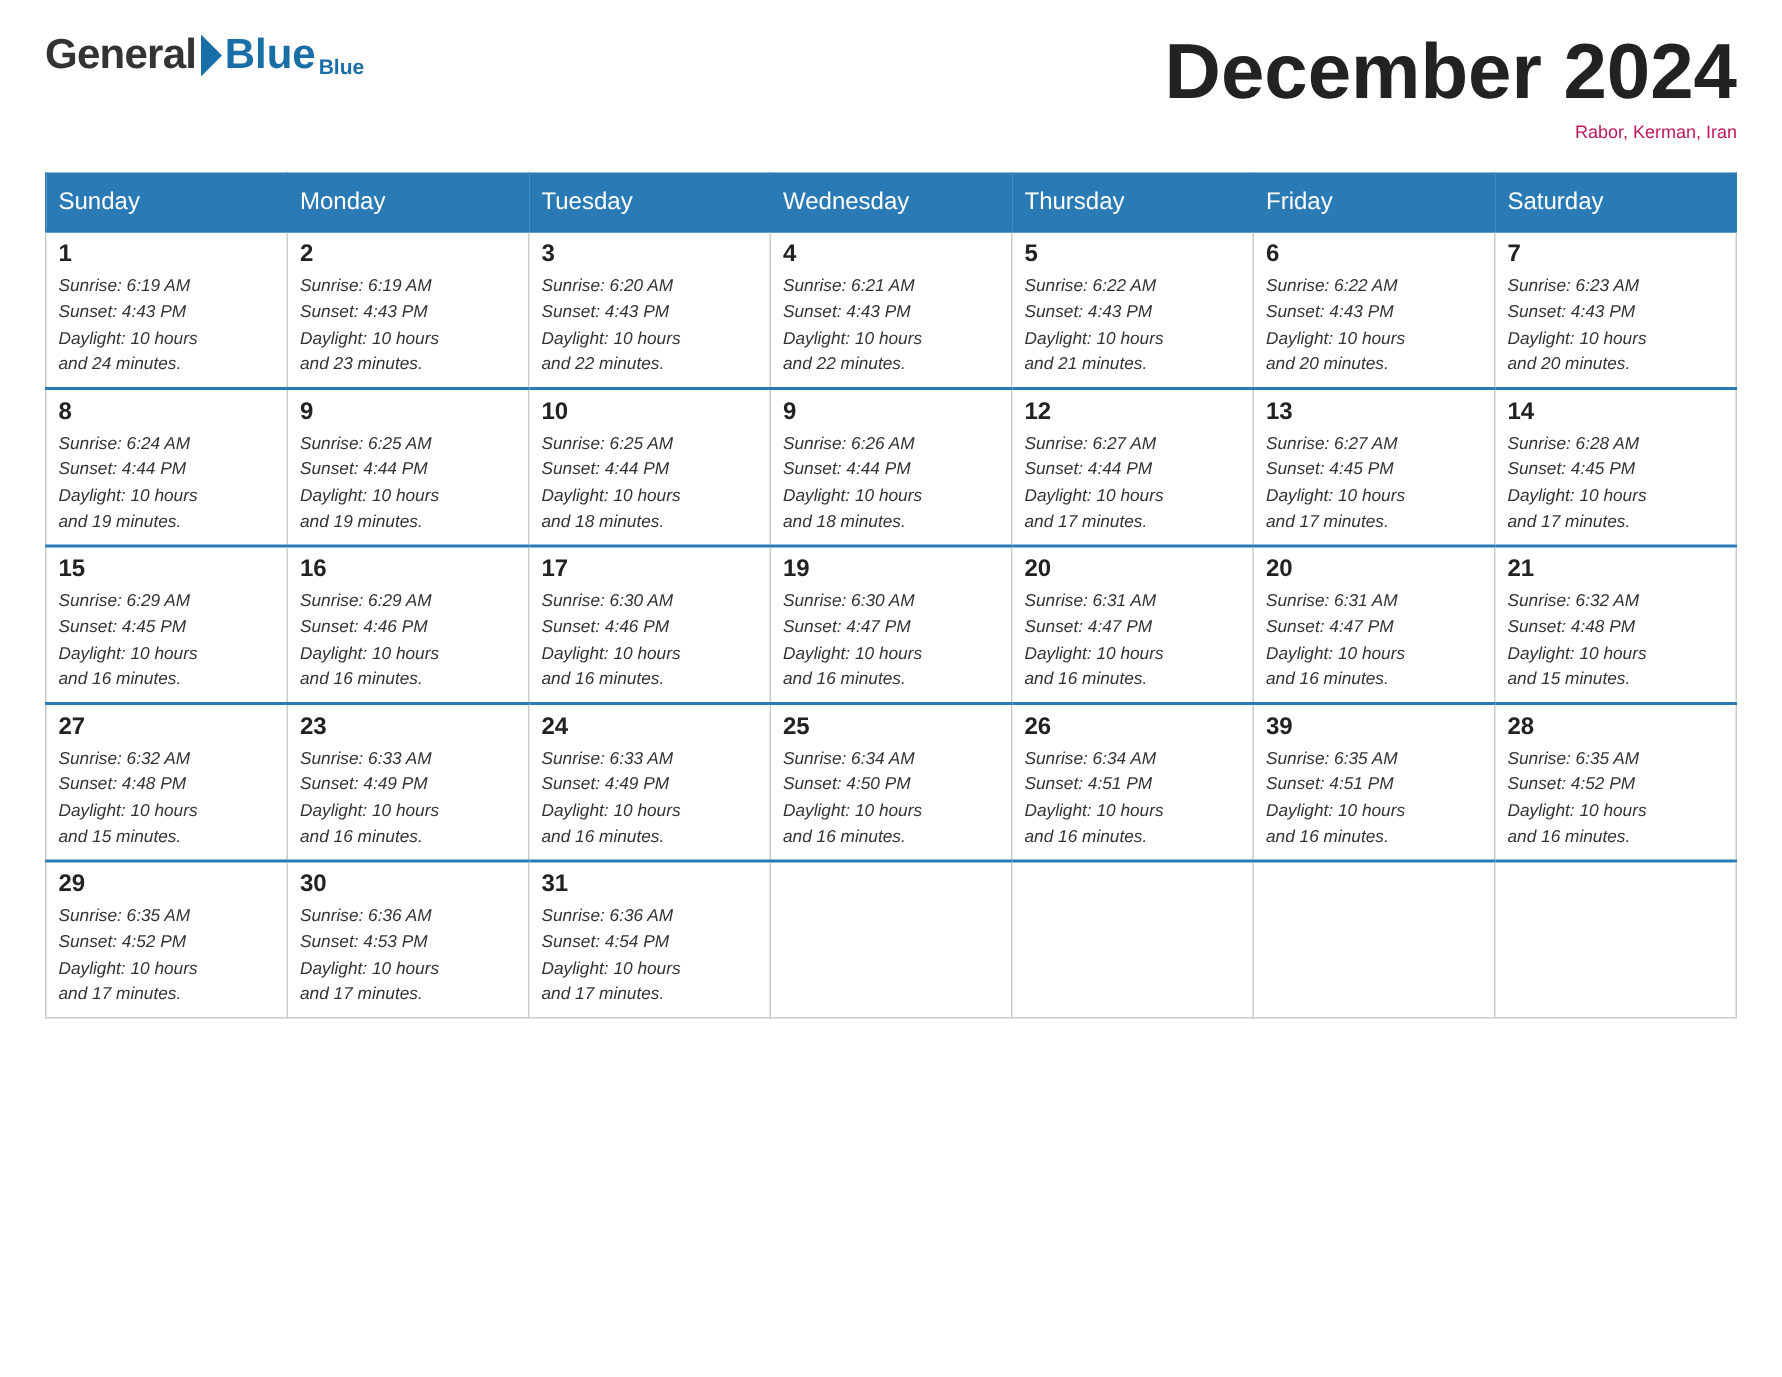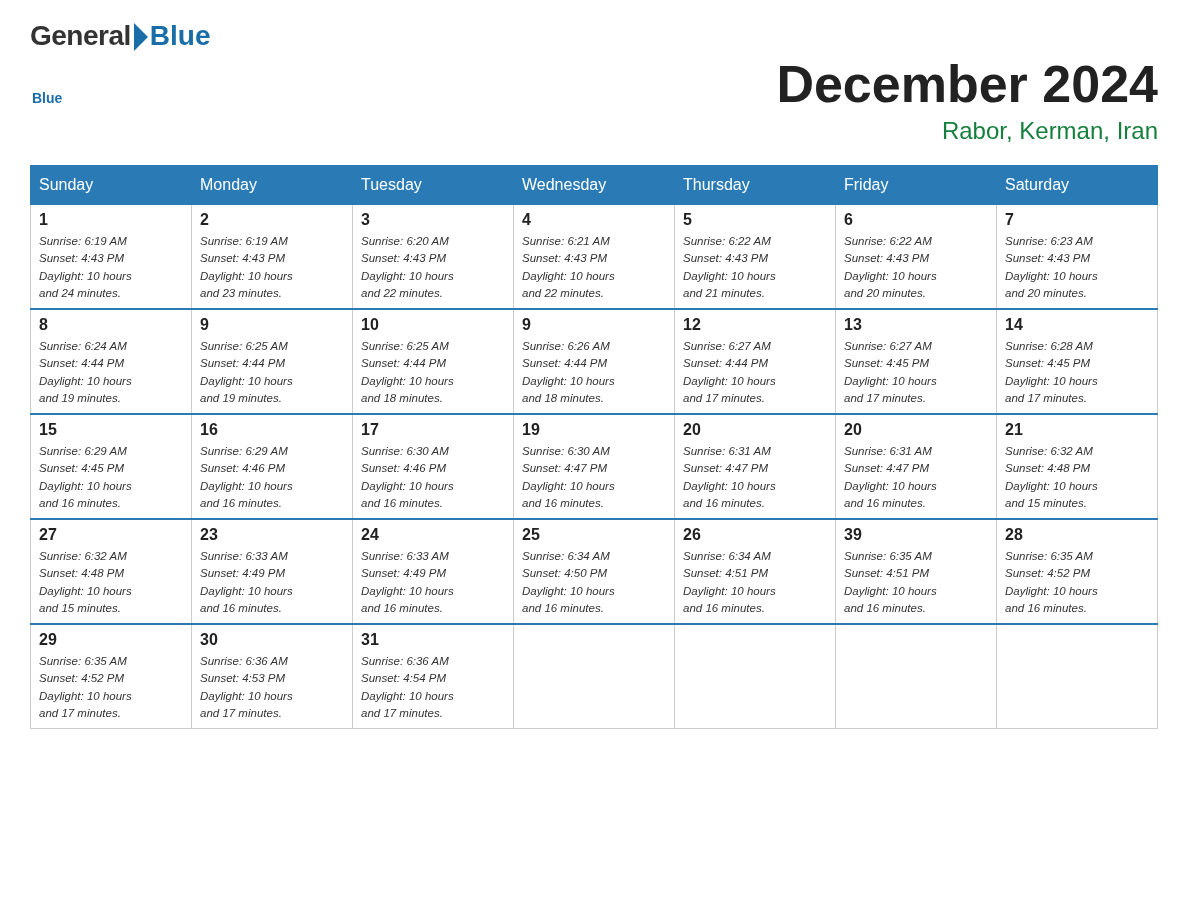--- a/index.html
+++ b/index.html
@@ -18,9 +18,8 @@
     }
     .logo {
       display: flex;
-      flex-direction: column;
-      align-items: flex-start;
-      gap: 42px;
+      flex-direction: row;
+      align-items: flex-end;
     }
     .logo-top {
       display: flex;

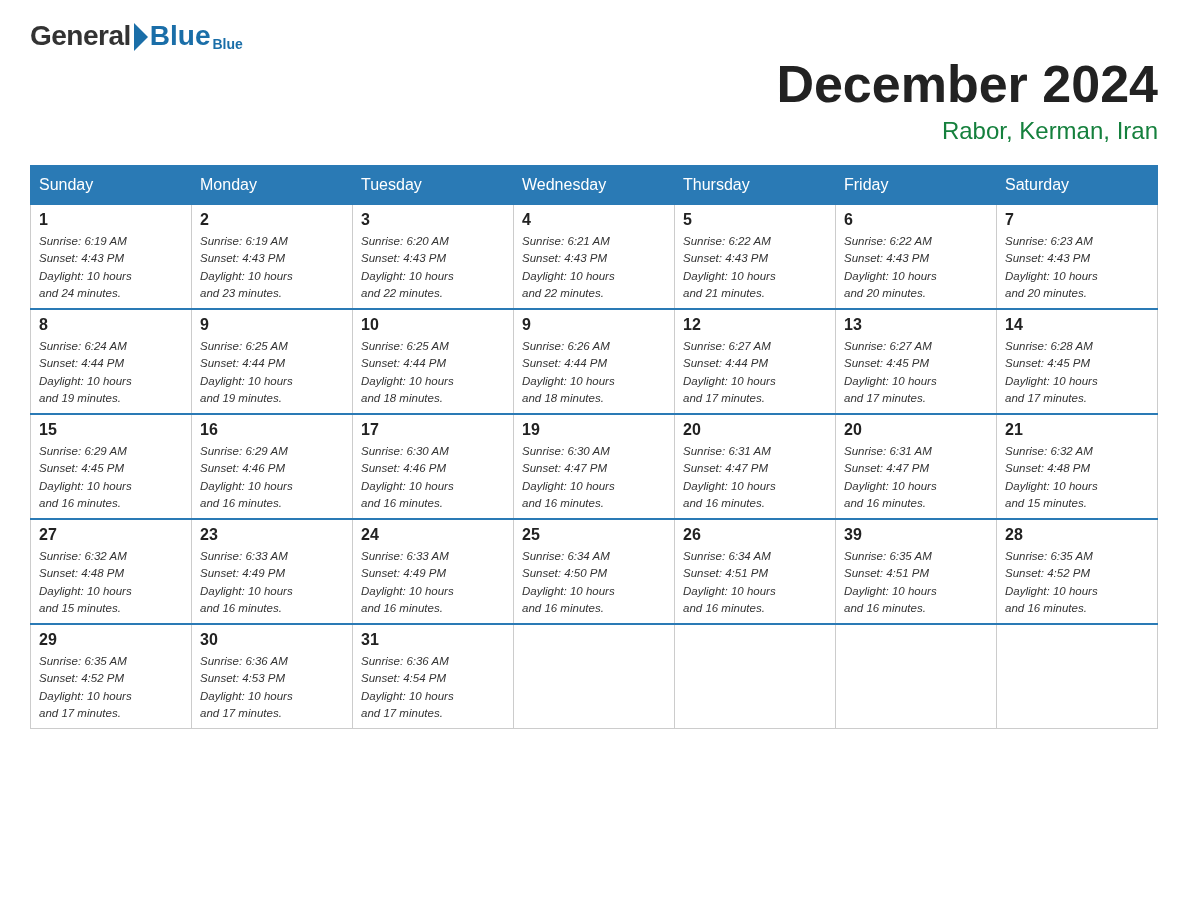--- a/index.html
+++ b/index.html
@@ -55,7 +55,6 @@
     }
     .title-area {
       text-align: right;
-      margin-top: 36px;
     }
     .month-year {
       font-size: 52px;

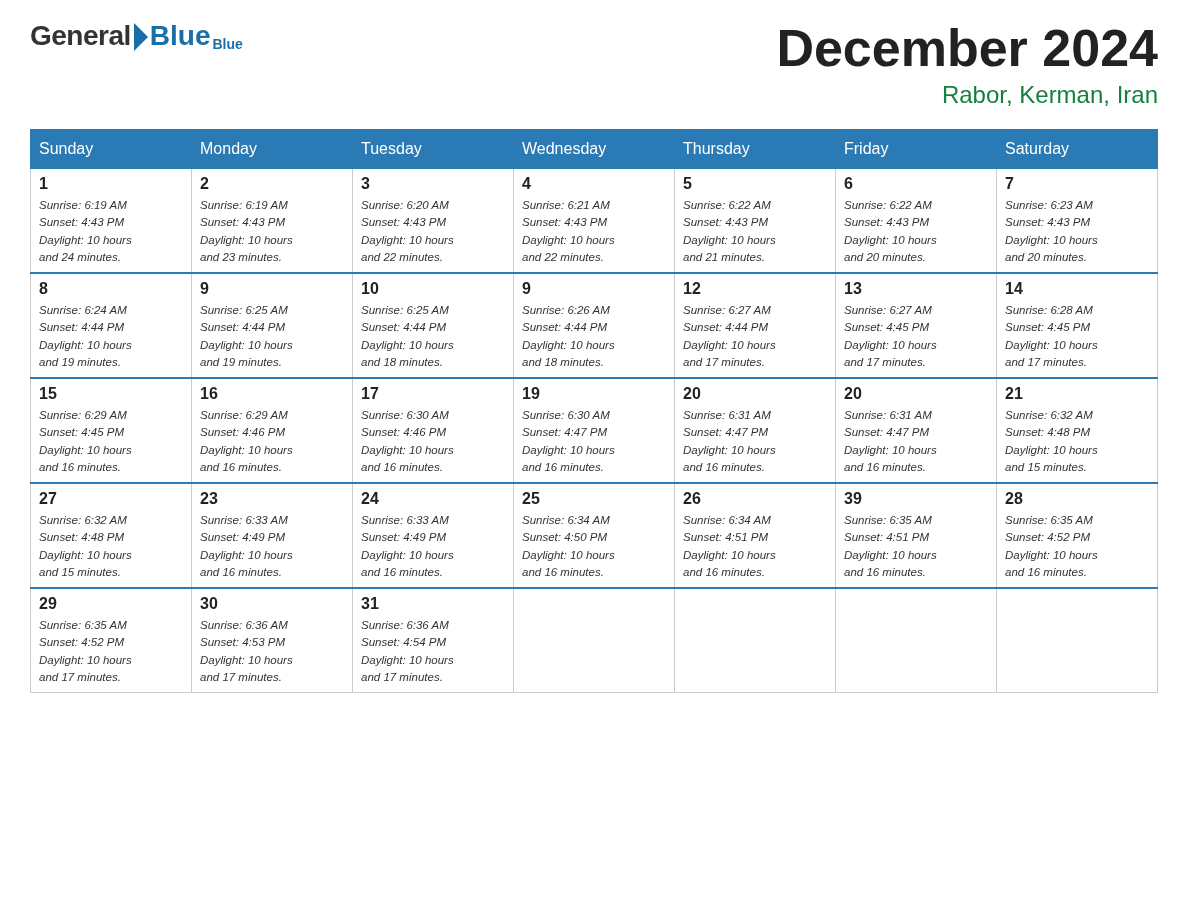--- a/index.html
+++ b/index.html
@@ -63,8 +63,8 @@
       line-height: 1.1;
     }
     .location {
-      font-size: 24px;
-      color: #15803d;
+      font-size: 12px;
+      color: #be185d;
       margin-top: 4px;
     }
     table {

